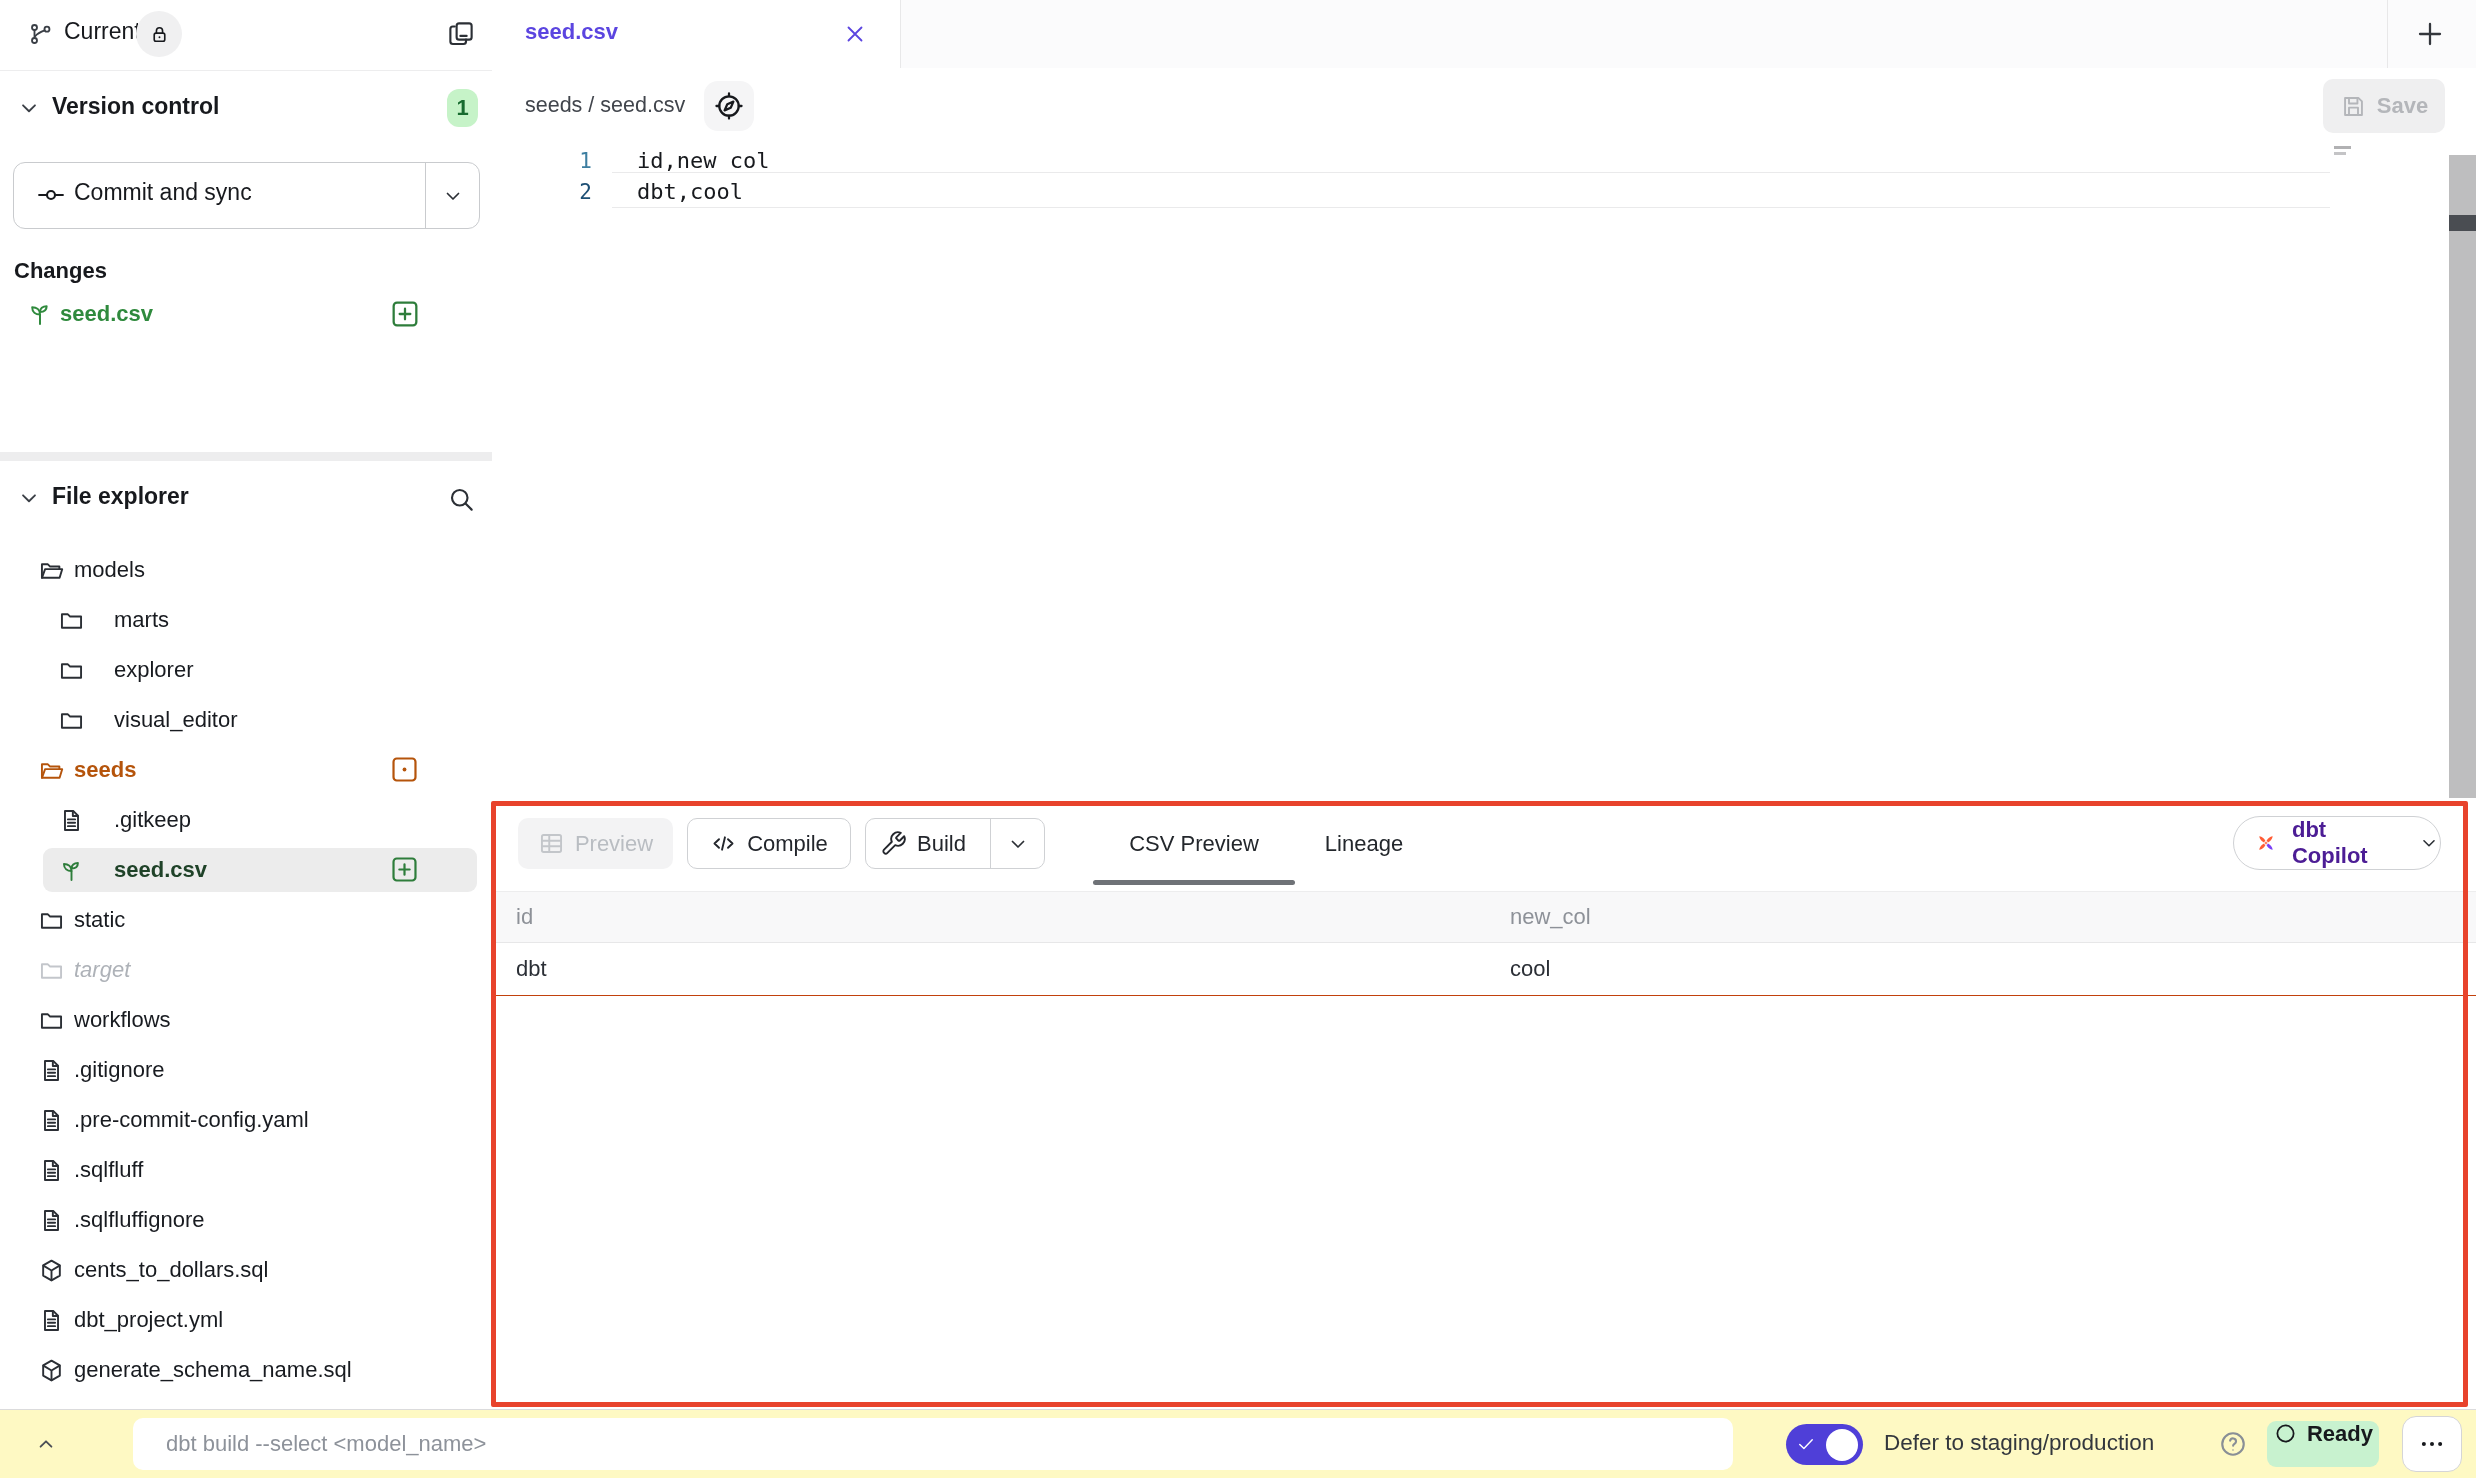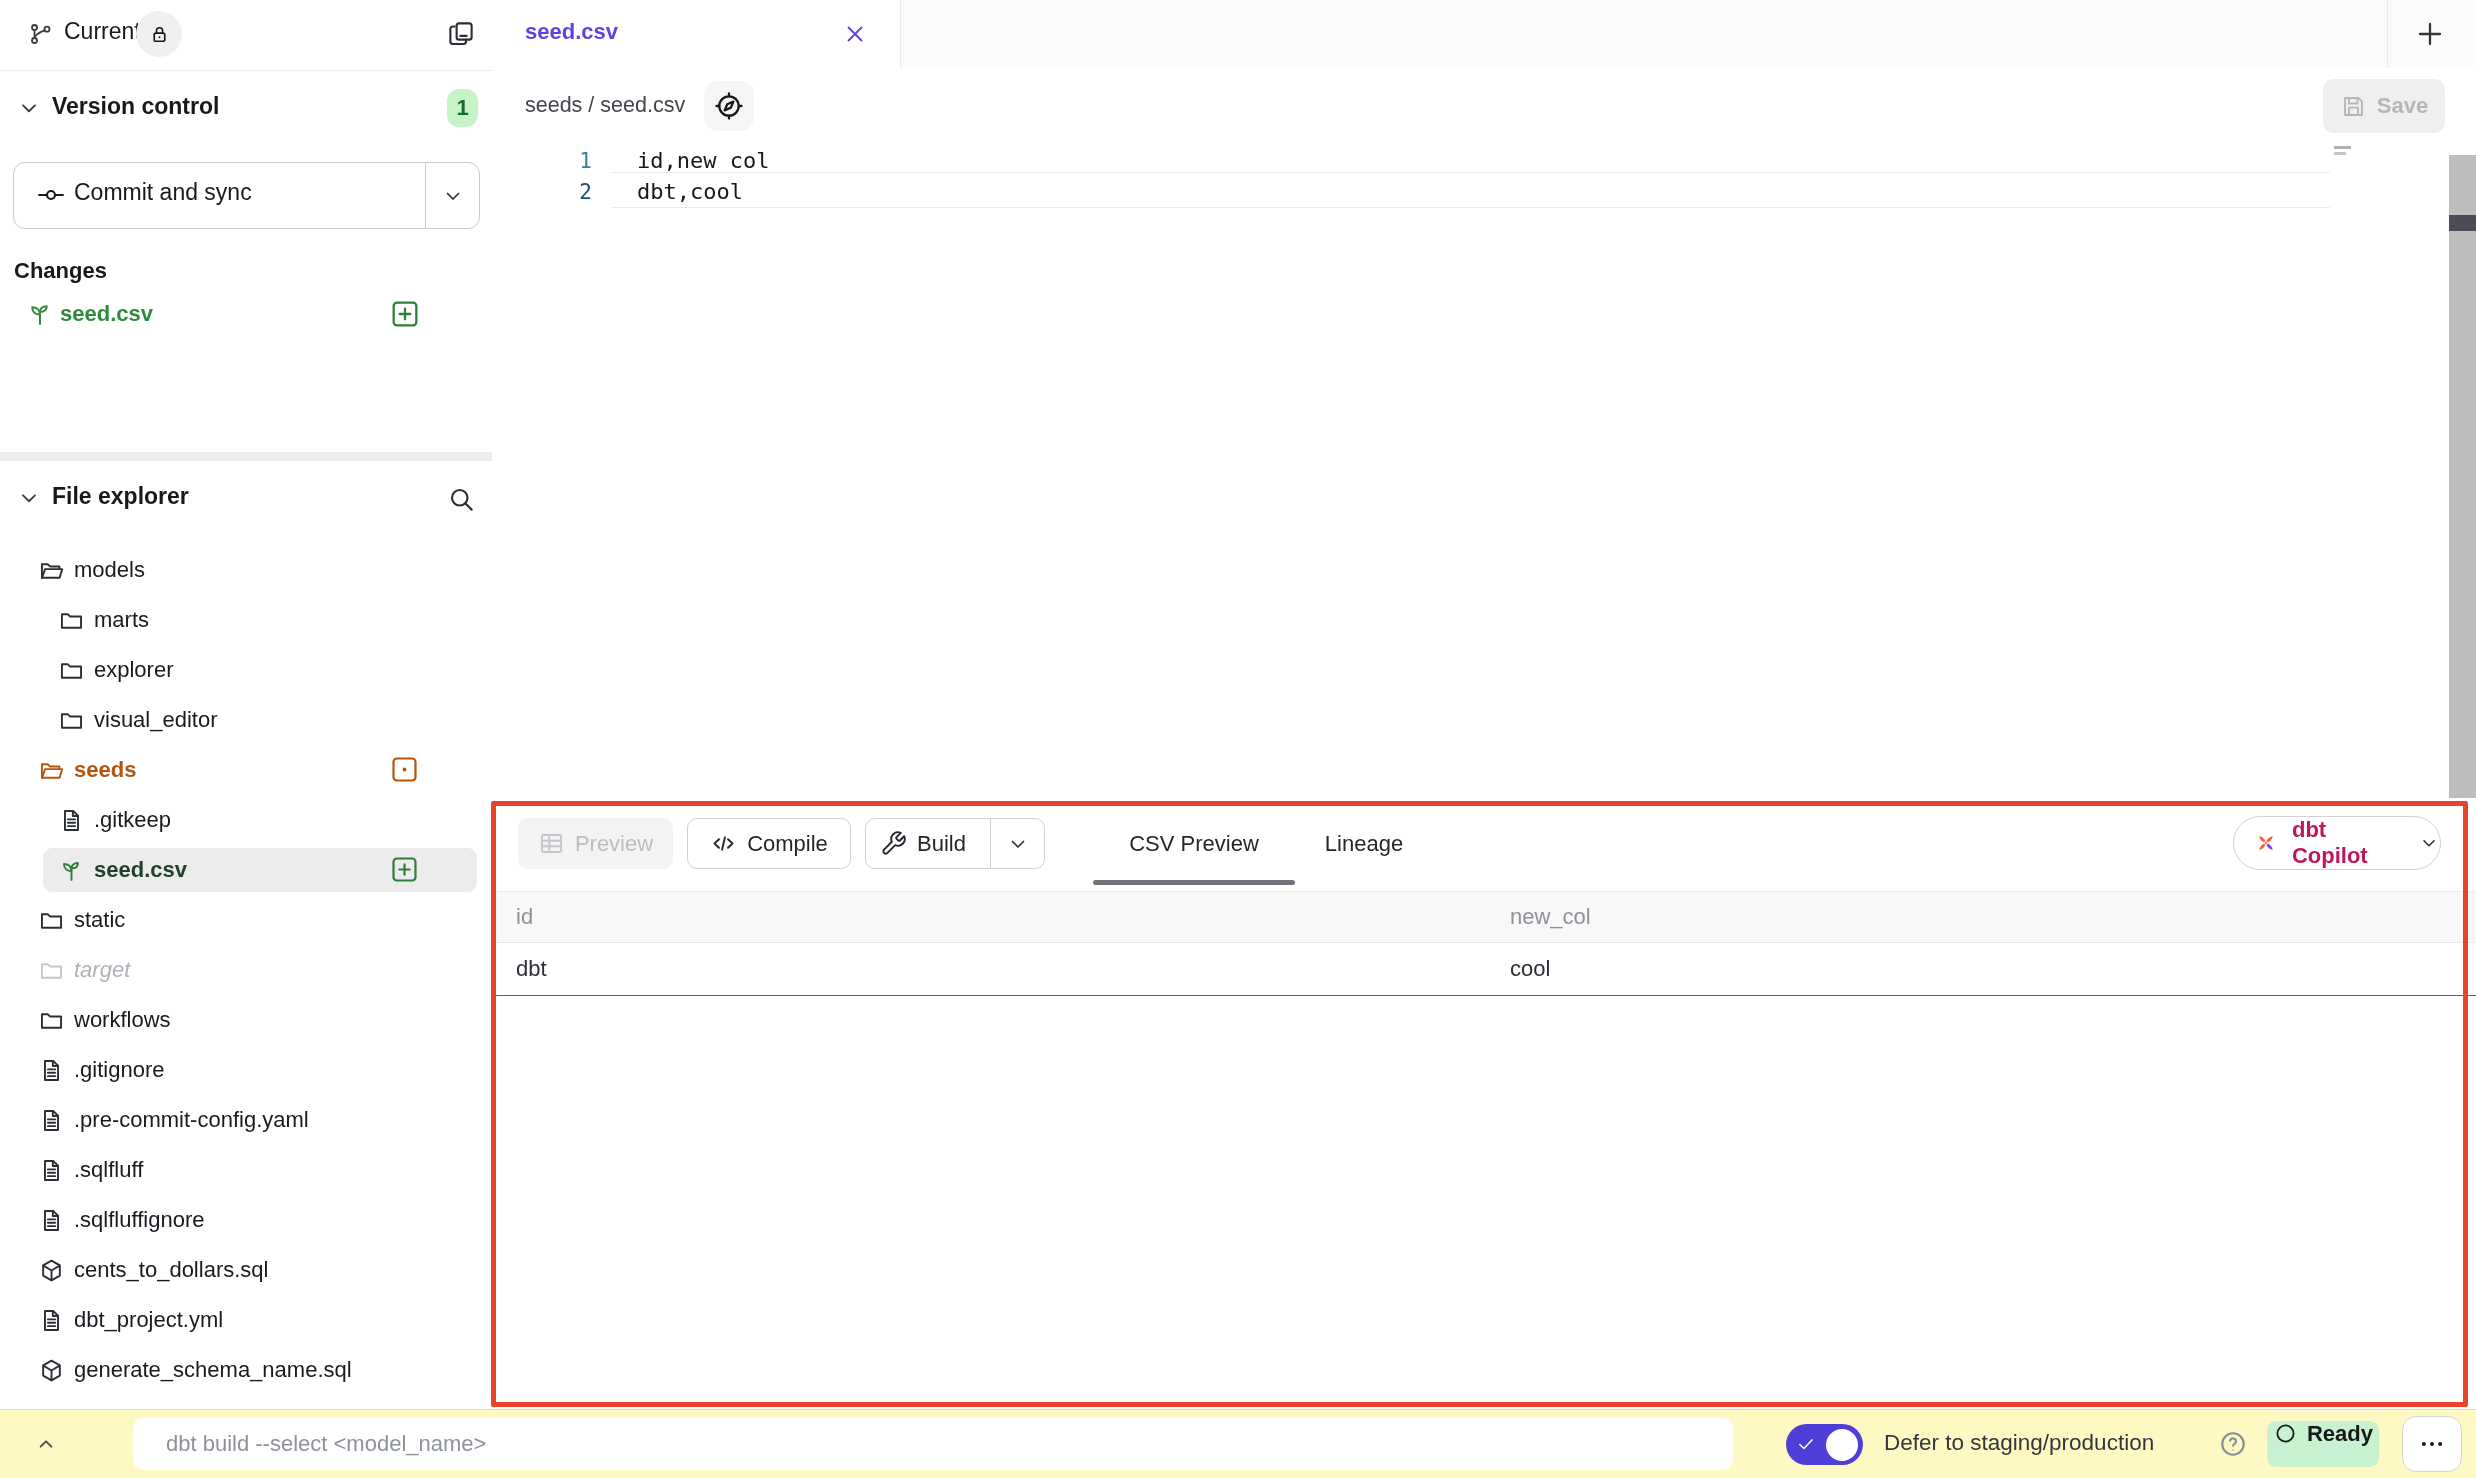--- a/index.html
+++ b/index.html
@@ -46,7 +46,7 @@
   .fe-row .fe-icon{position:relative;z-index:1;margin-right:9px;color:#2b2f35;}
   .fe-row .fe-label{position:relative;z-index:1;}
   .fe-row.lvl1{padding-left:38px;}
-  .fe-row.lvl2{padding-left:58px;}
+  .fe-row.lvl2{padding-left:58px;gap:20px;}
   .fe-row.st-modified{color:#b5540b;font-weight:700;}
   .fe-row.st-modified .fe-icon{color:#b5540b;}
   .fe-row.st-selected{color:#1f4228;font-weight:700;}

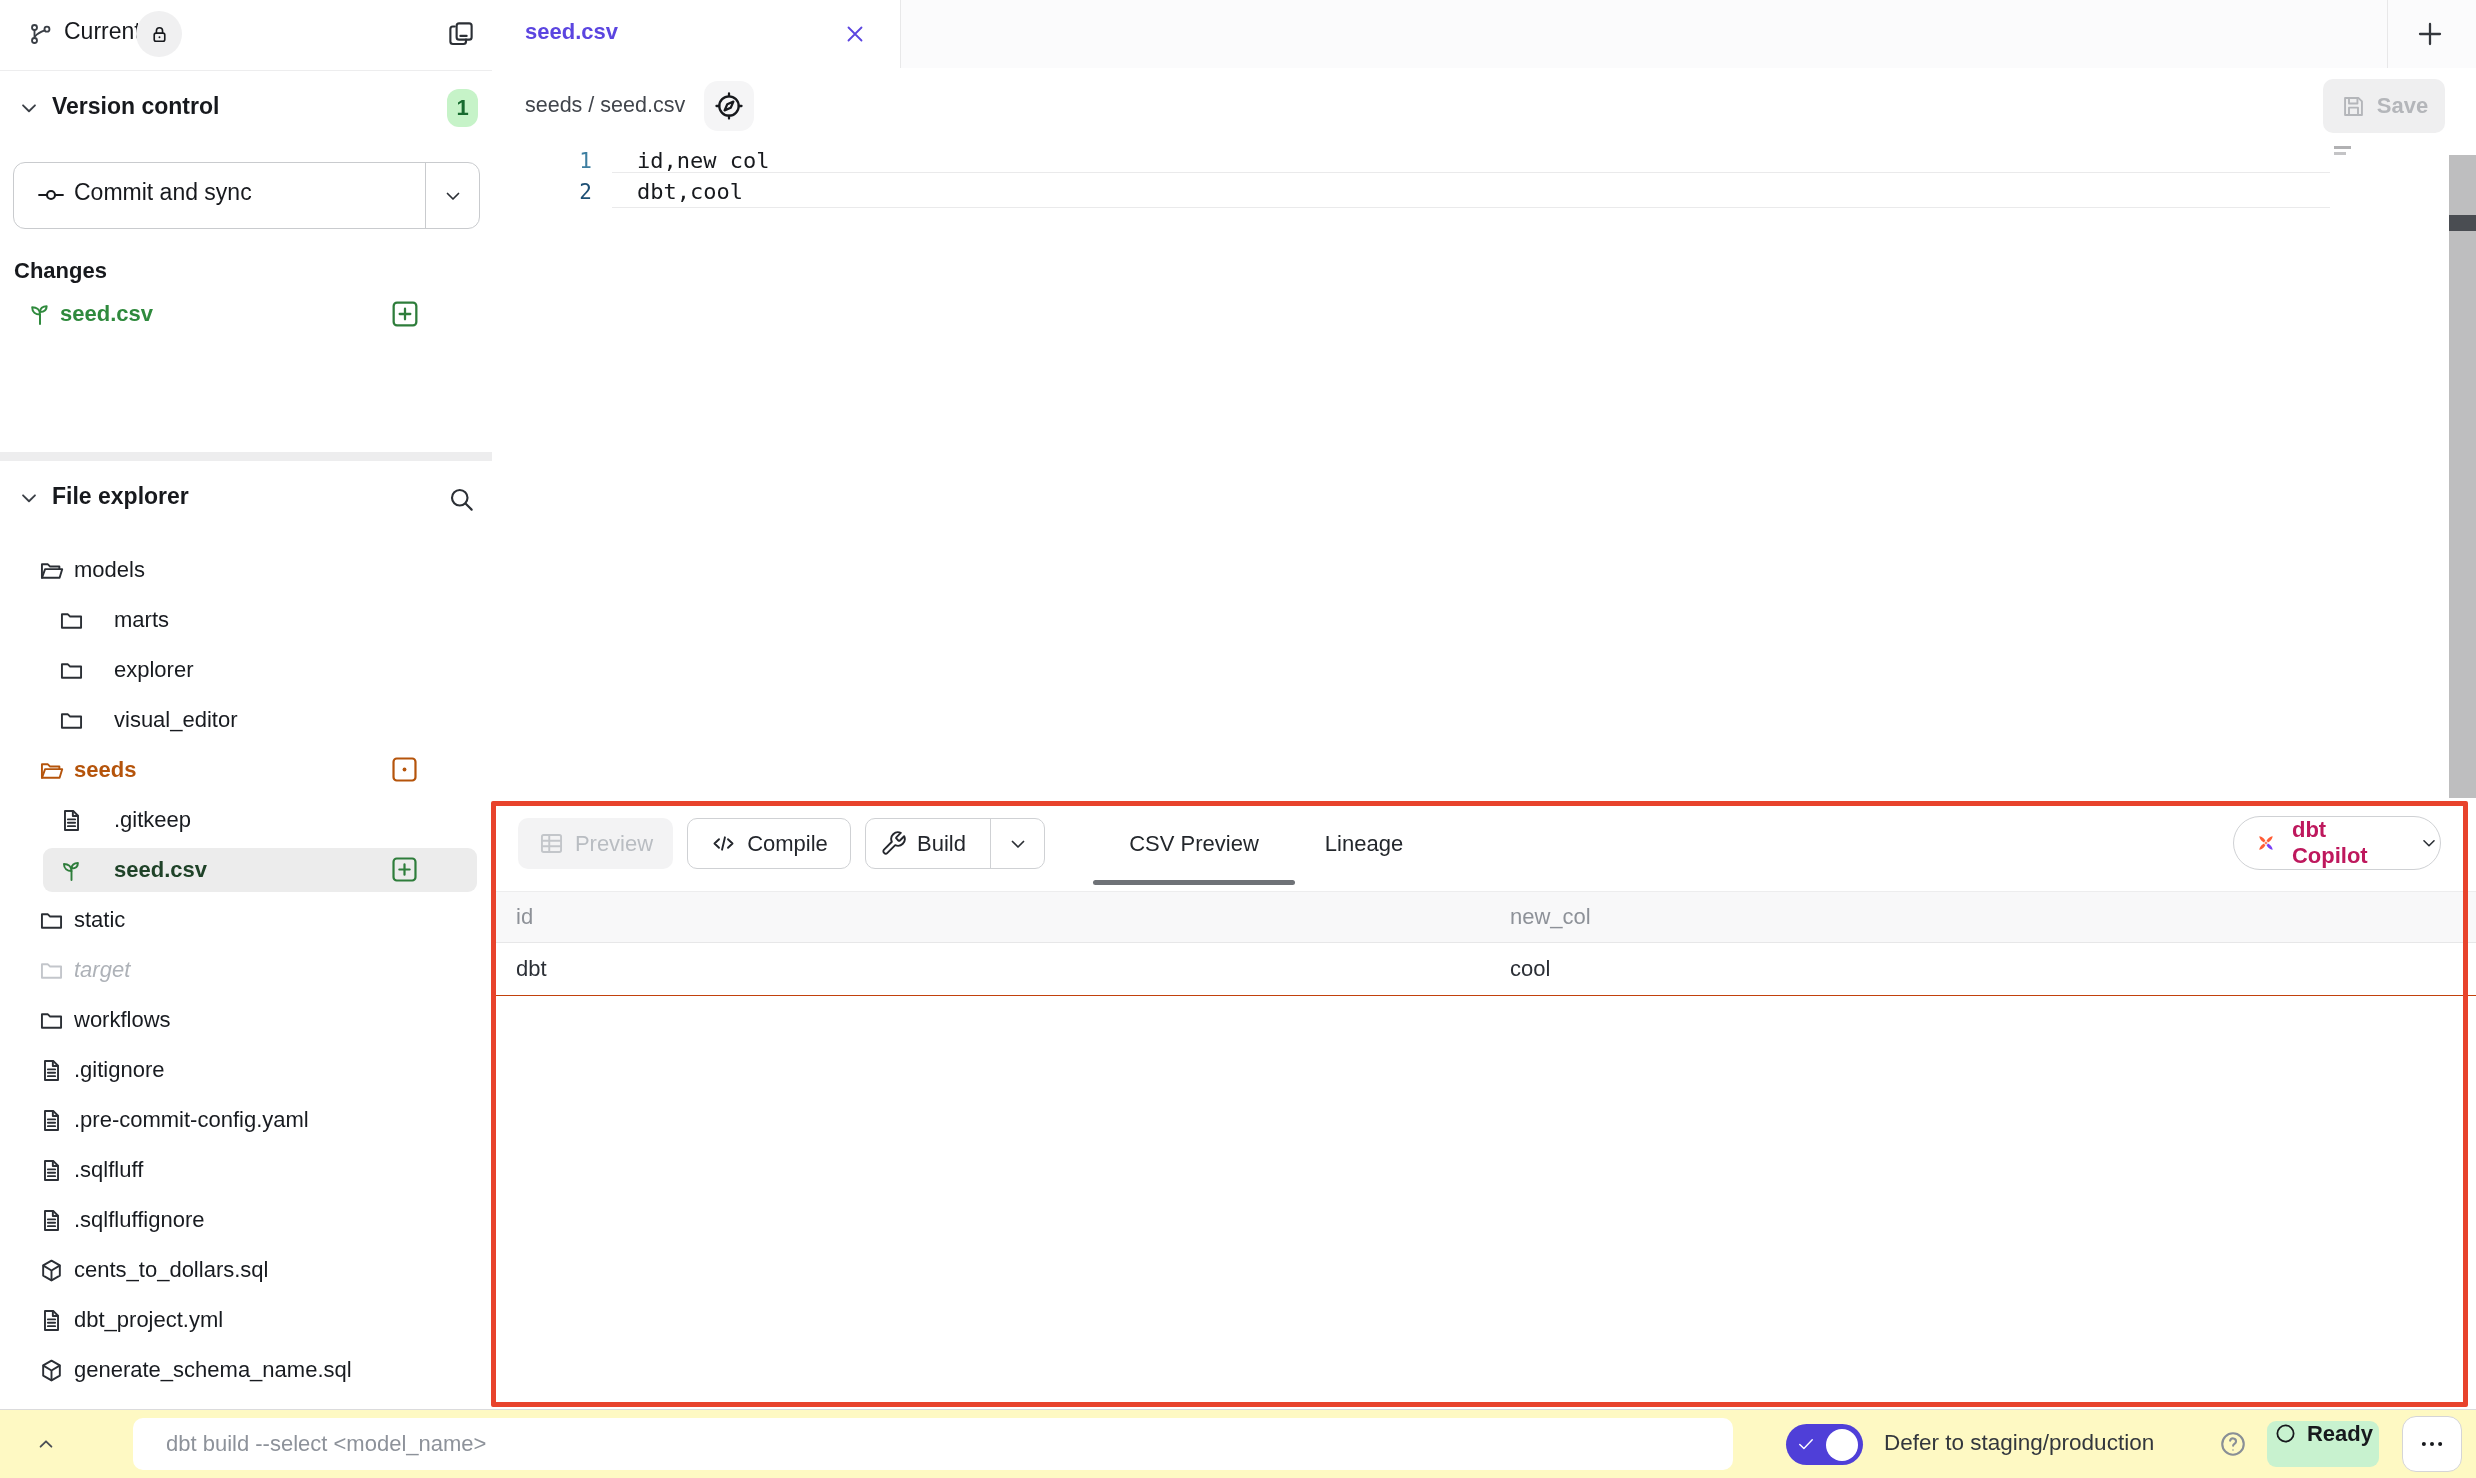--- a/index.html
+++ b/index.html
@@ -99,7 +99,7 @@
   .ptab2{left:811px;width:122px;font-weight:400;}
   .ptab-underline{position:absolute;left:601px;top:78px;width:202px;height:5px;background:#6f7277;border-radius:3px;}
   .copilot-btn{position:absolute;left:1741px;top:14px;width:208px;height:54px;border:1.5px solid #cfd1d4;border-radius:27px;background:#fff;
-    display:flex;align-items:center;gap:12px;padding-left:18px;box-sizing:border-box;font-size:22px;font-weight:600;color:#be185d;cursor:pointer;}
+    display:flex;align-items:center;gap:12px;padding-left:18px;box-sizing:border-box;font-size:22px;font-weight:600;color:#4c1d95;cursor:pointer;}
   .copilot-chev{margin-left:6px;color:#2b2f35;}
 
   .csv-table{position:absolute;left:0;top:89px;width:100%;}

